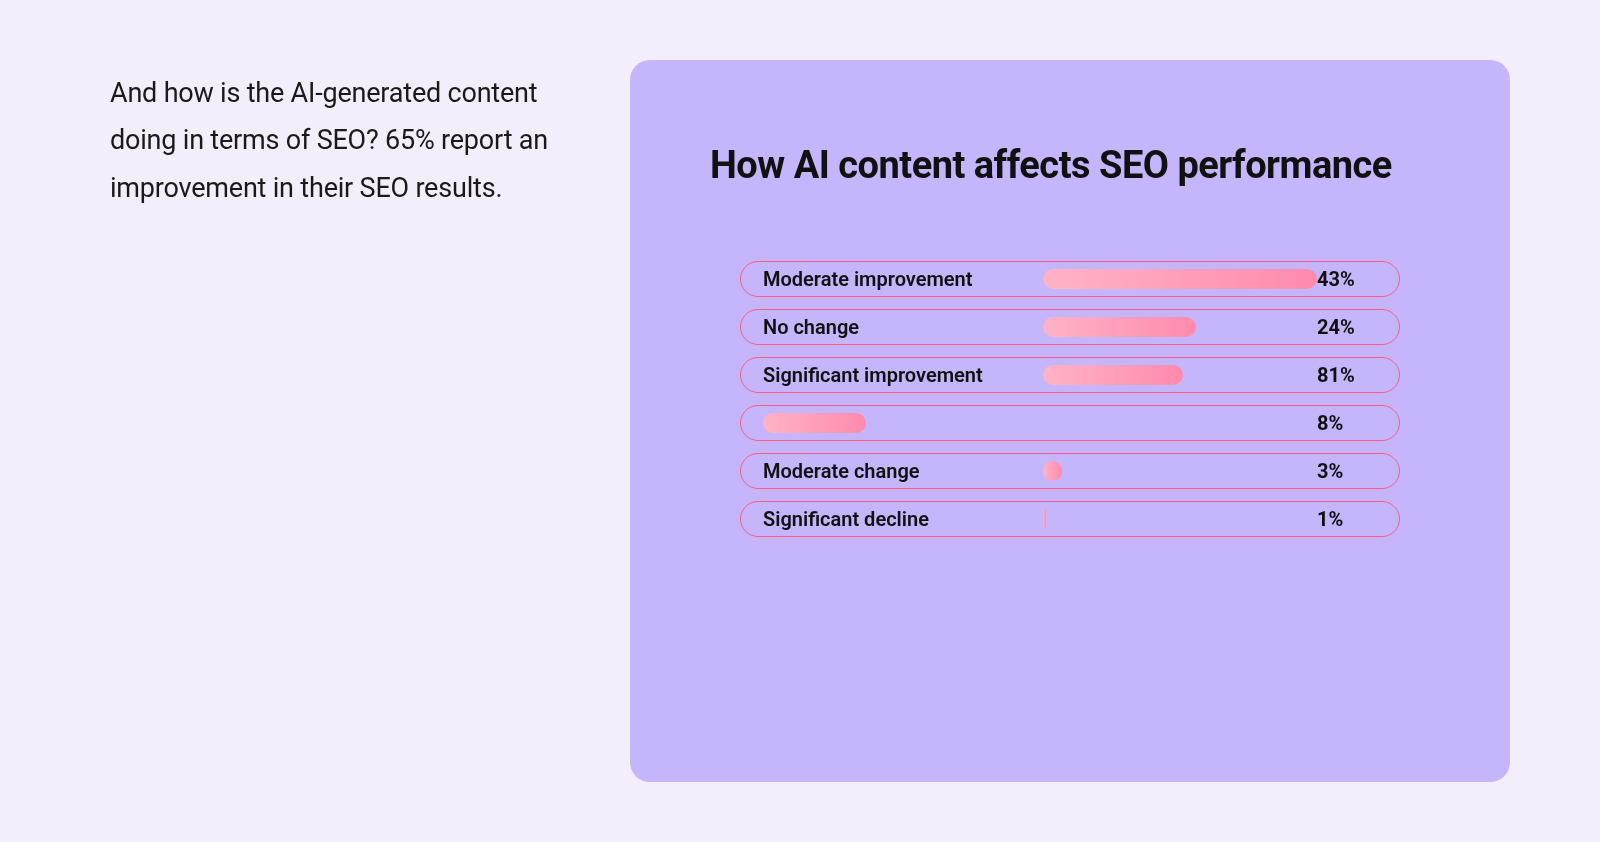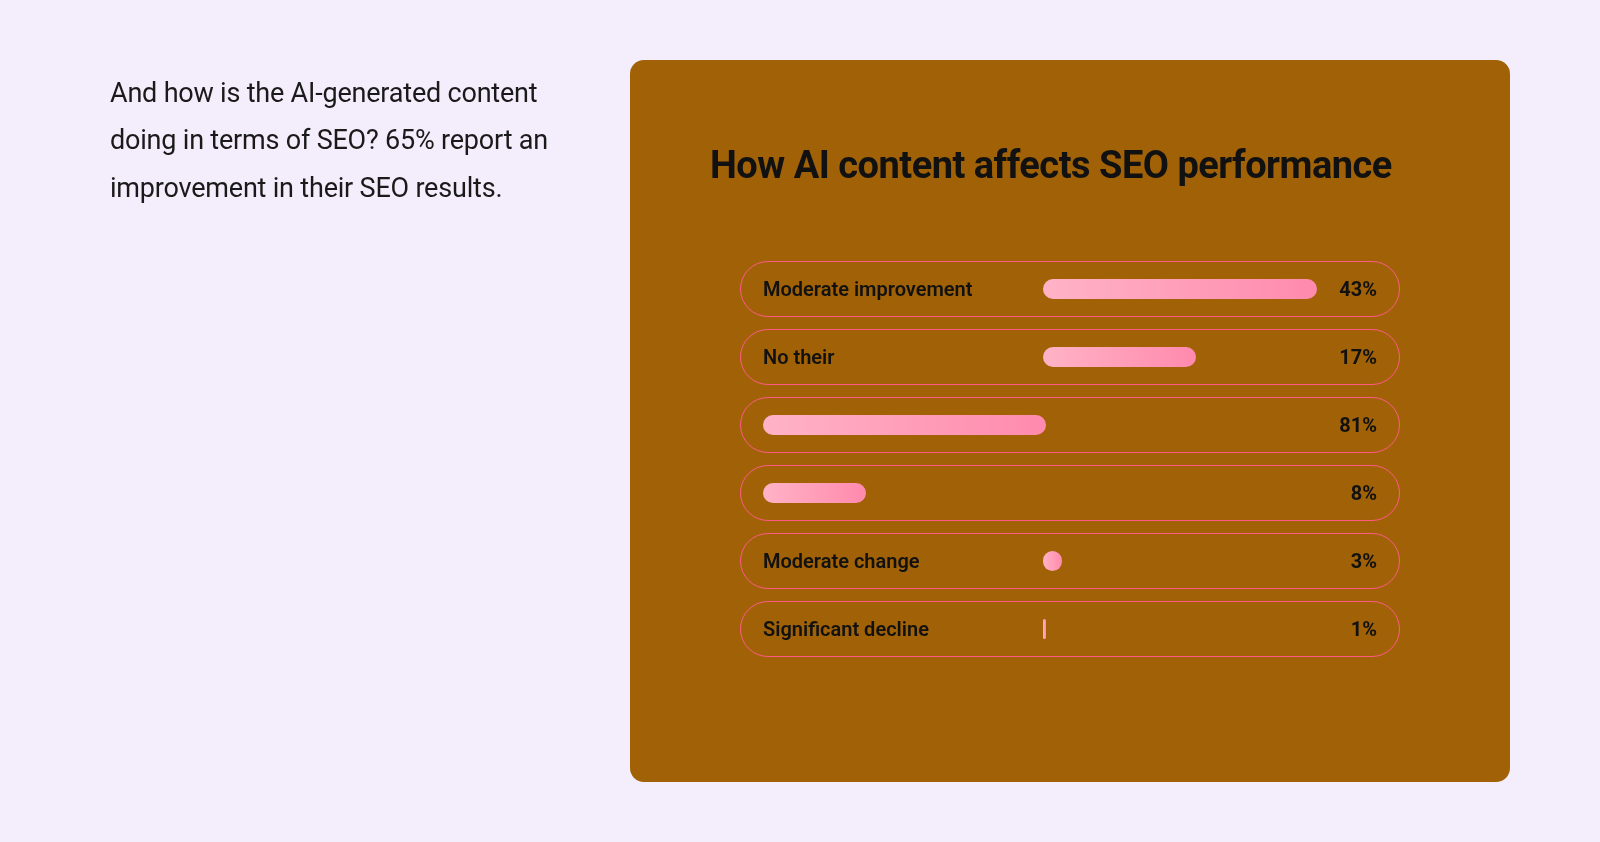--- a/index.html
+++ b/index.html
@@ -33,8 +33,8 @@
     }
     .card {
       flex: 1;
-      background: #a16207;
-      border-radius: 14px;
+      background: #c4b5fd;
+      border-radius: 20px;
       padding: 80px 80px 60px 80px;
       position: relative;
     }

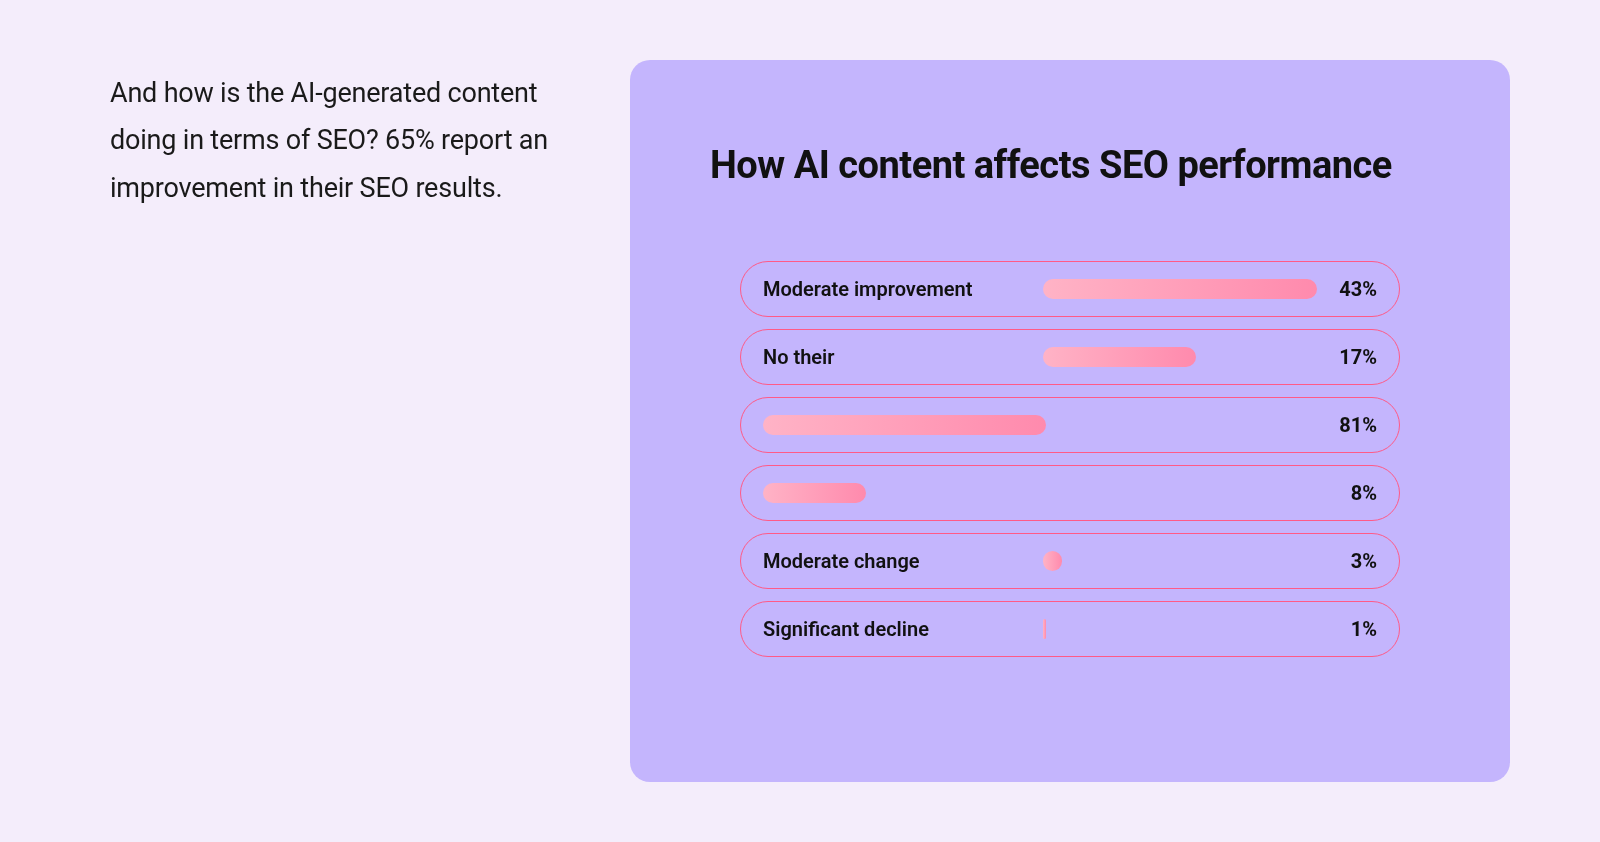--- a/index.html
+++ b/index.html
@@ -54,7 +54,7 @@
       align-items: center;
       border: 1.5px solid #ff5a87;
       border-radius: 999px;
-      height: 56px;
+      height: 36px;
       margin-bottom: 12px;
       padding: 16px 22px;
       position: relative;

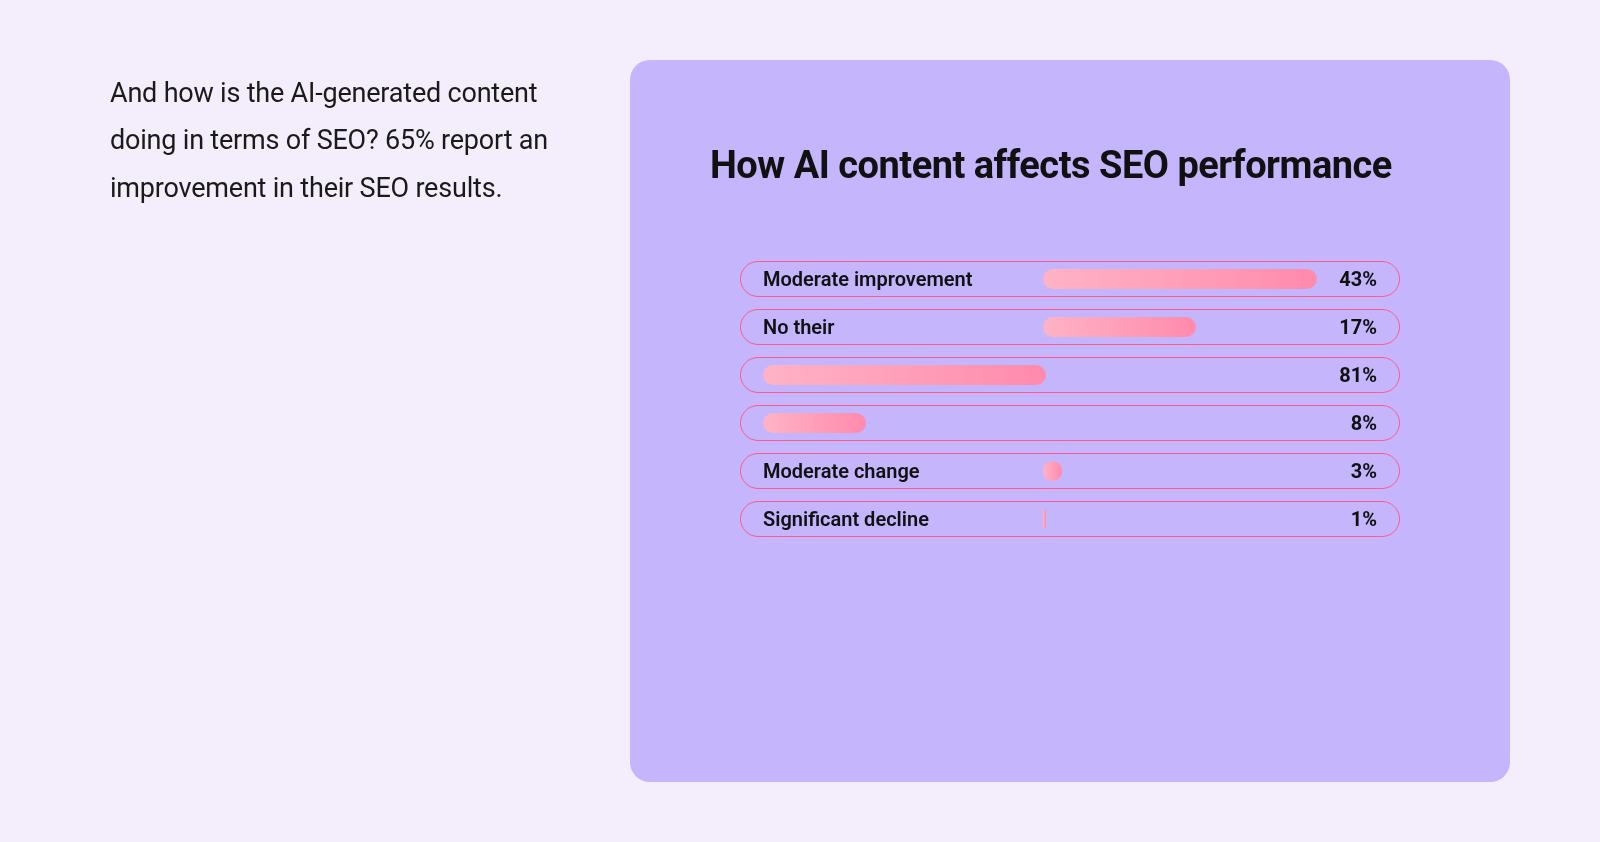--- a/index.html
+++ b/index.html
@@ -84,7 +84,6 @@
       font-weight: 700;
       color: #111;
       width: 60px;
-      text-align: right;
       flex: 0 0 60px;
     }
   </style>

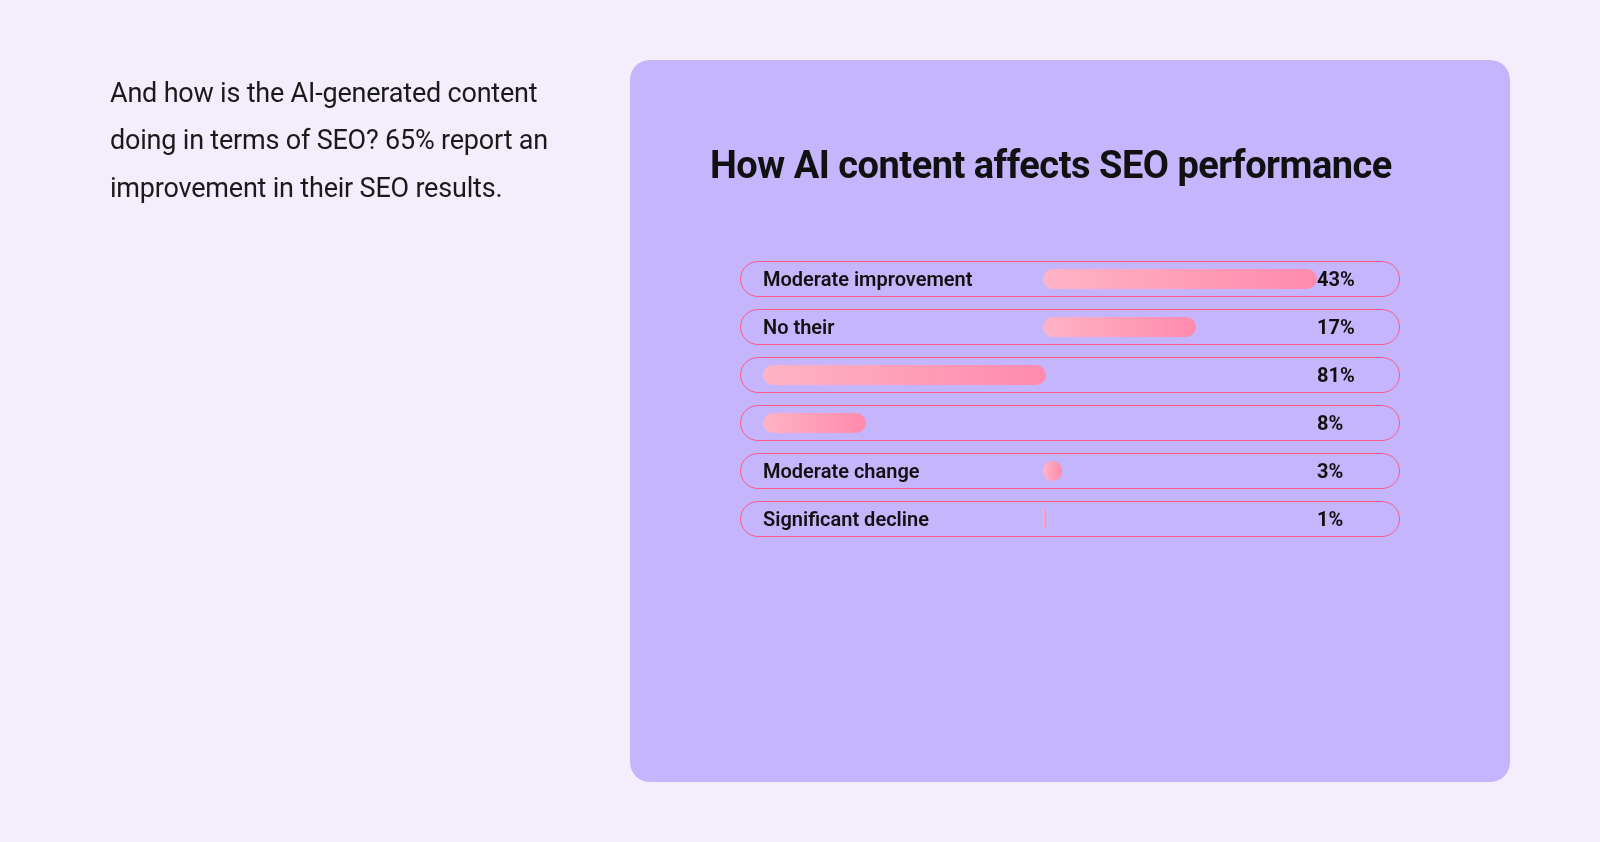--- a/index.html
+++ b/index.html
@@ -105,7 +105,7 @@
           <div class="bar-value">43%</div>
         </div>
         <div class="bar-row">
-          <div class="bar-label">No their</div>
+          <div class="bar-label">No change</div>
           <div class="bar-track">
             <div class="bar-fill" style="width: 55.814%;"></div>
           </div>

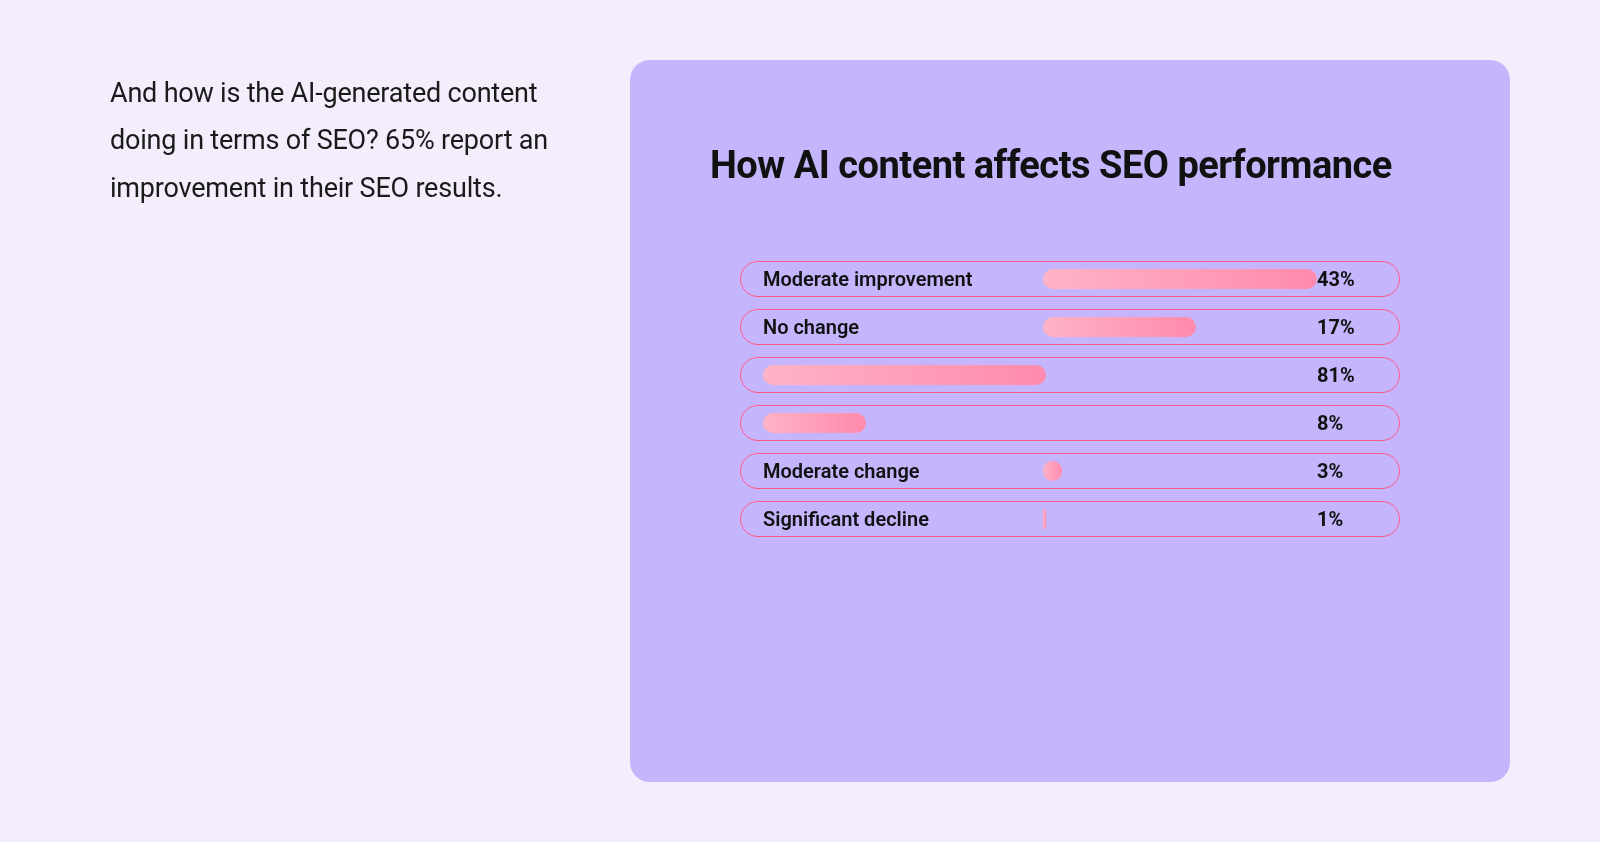--- a/index.html
+++ b/index.html
@@ -109,7 +109,7 @@
           <div class="bar-track">
             <div class="bar-fill" style="width: 55.814%;"></div>
           </div>
-          <div class="bar-value">17%</div>
+          <div class="bar-value">24%</div>
         </div>
         <div class="bar-row">
           <div class="bar-track">

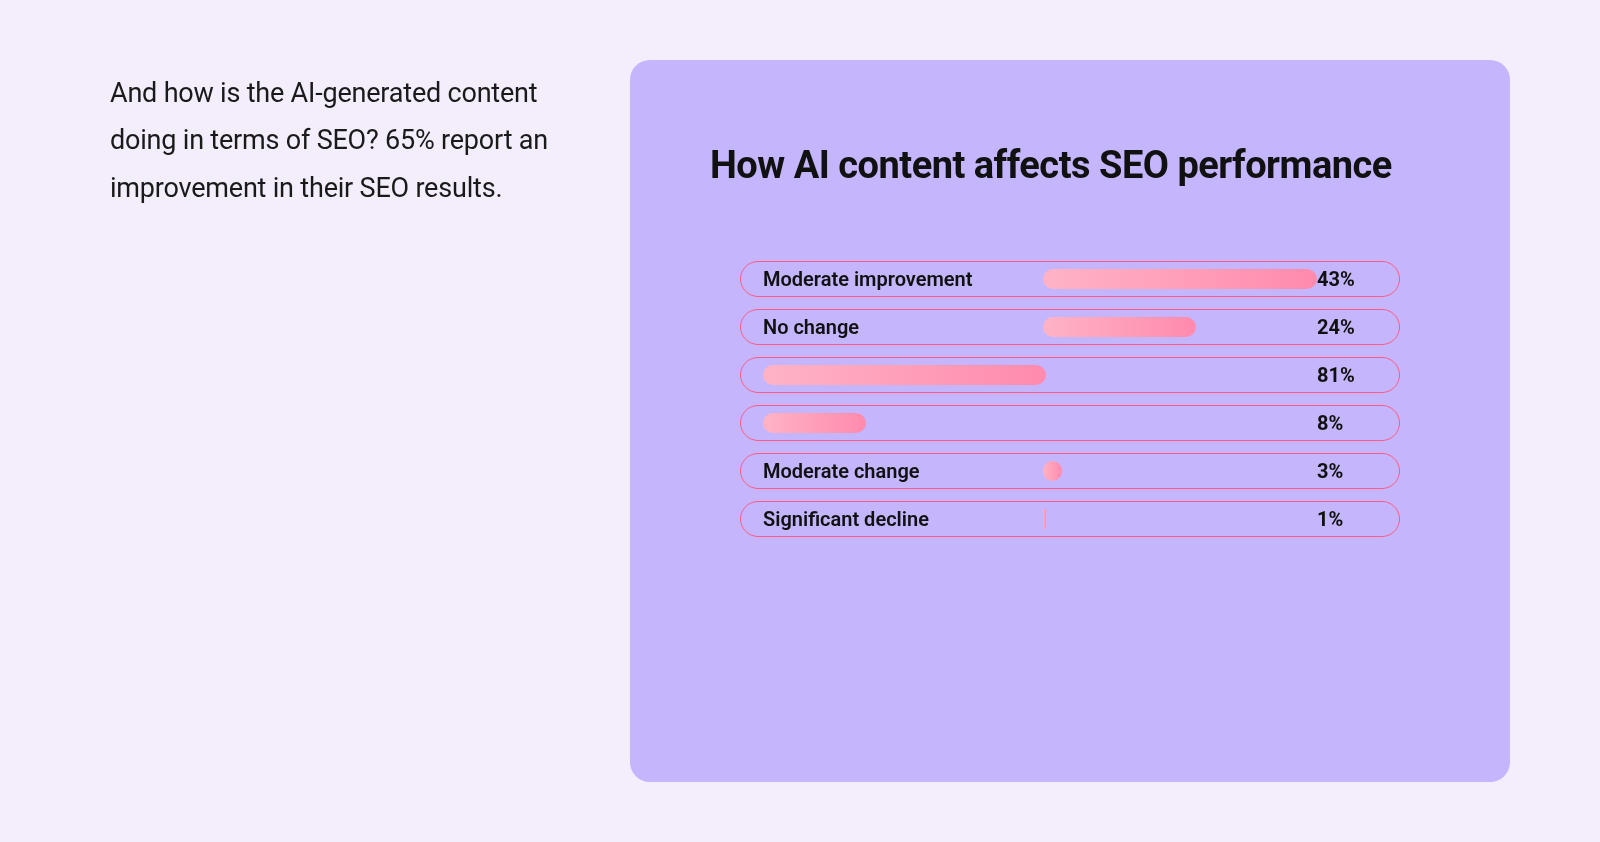--- a/index.html
+++ b/index.html
@@ -112,6 +112,7 @@
           <div class="bar-value">24%</div>
         </div>
         <div class="bar-row">
+          <div class="bar-label">Significant improvement</div>
           <div class="bar-track">
             <div class="bar-fill" style="width: 51.1628%;"></div>
           </div>

